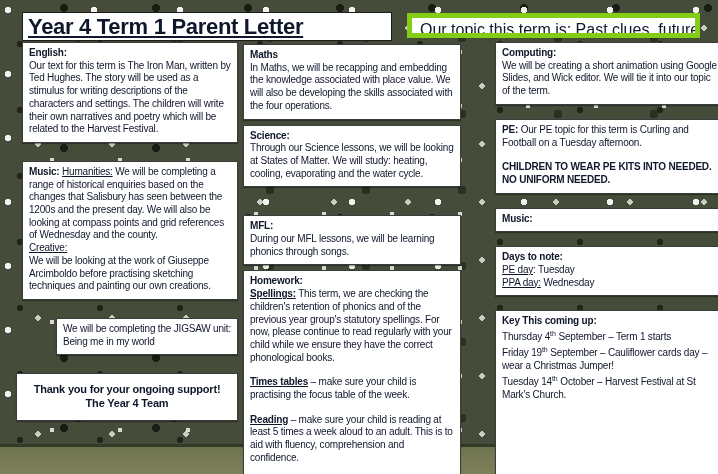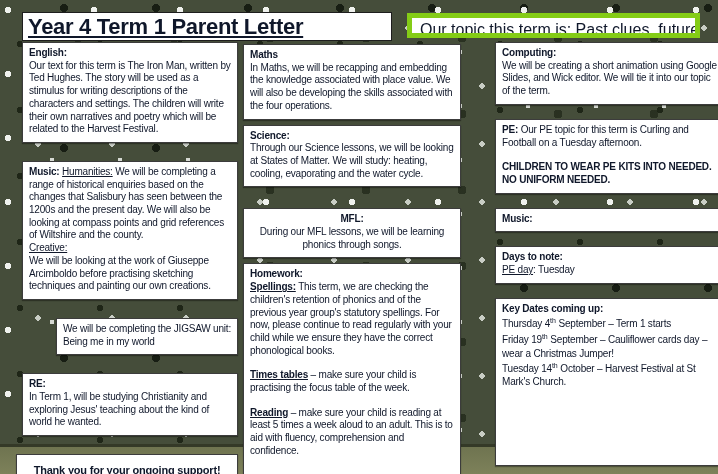--- a/index.html
+++ b/index.html
@@ -94,7 +94,7 @@
     </div>
 
     <div class="box">
-      <div><span class="b">Music: </span><span class="u">Humanities:</span><span> We will be completing a range of historical enquiries based on the changes that Salisbury has seen between the 1200s and the present day. We will also be looking at compass points and grid references of Wiltshire and the county.</span></div>
+      <div><span class="b">Music: </span><span class="u">Humanities:</span><span> We will be completing a range of historical enquiries based on the changes that Salisbury has seen between the 1200s and the present day. We will also be looking at compass points and grid references of Wednesday and the county.</span></div>
       <div class="u">Creative:</div>
       <div>We will be looking at the work of Giuseppe Arcimboldo before practising sketching techniques and painting our own creations.</div>
     </div>

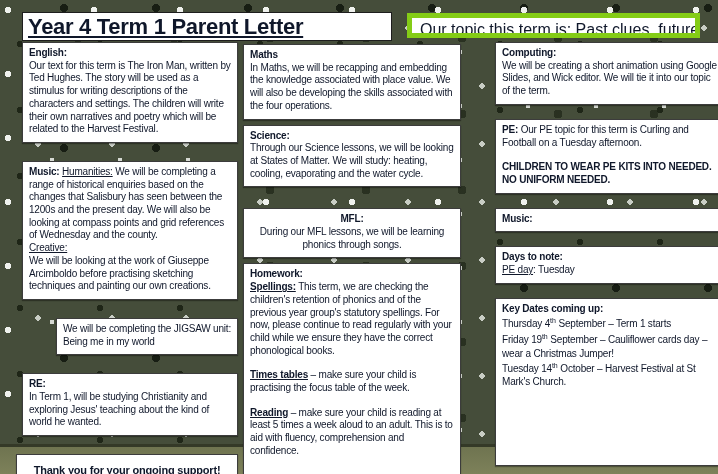--- a/index.html
+++ b/index.html
@@ -66,7 +66,7 @@
   .box p{margin:0 0 12px;}
   .box p:last-child{margin-bottom:16px;}
   .warning{font-weight:bold;margin-top:12px;}
-  .box-mfl{margin-top:16px;text-align:center;}
+  .box-mfl{margin-top:23px;}
   .box-homework{min-height:200px;}
   .box-keydates{min-height:168px;}
   .box-thanks{

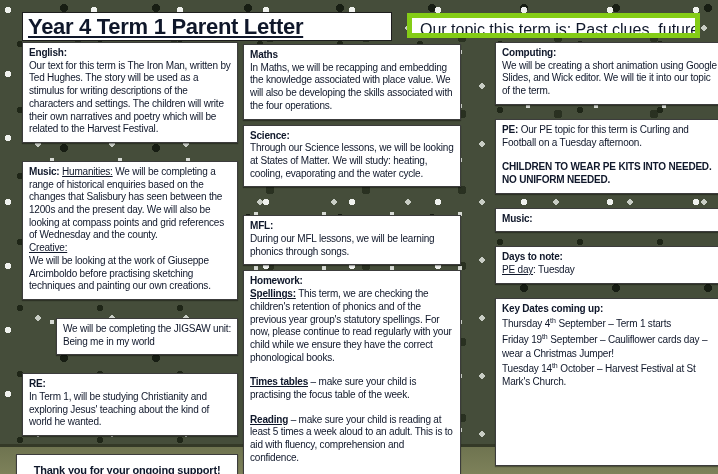--- a/index.html
+++ b/index.html
@@ -157,6 +157,7 @@
     <div class="box">
       <div class="hd">Days to note:</div>
       <div><span class="u">PE day</span><span>: Tuesday</span></div>
+      <div><span class="u">PPA day:</span><span> Wednesday</span></div>
     </div>
 
     <div class="box box-keydates">

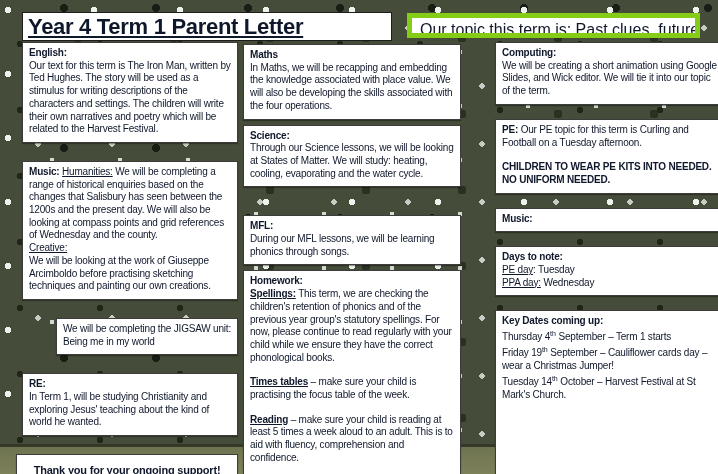--- a/index.html
+++ b/index.html
@@ -161,7 +161,7 @@
     </div>
 
     <div class="box box-keydates">
-      <div class="hd">Key Dates coming up:</div>
+      <div class="hd">Key This coming up:</div>
       <div><span>Thursday 4</span><span class="sup">th</span><span> September – Term 1 starts</span></div>
       <div><span>Friday 19</span><span class="sup">th</span><span> September – Cauliflower cards day – wear a Christmas Jumper!</span></div>
       <div><span>Tuesday 14</span><span class="sup">th</span><span> October – Harvest Festival at St Mark's Church.</span></div>

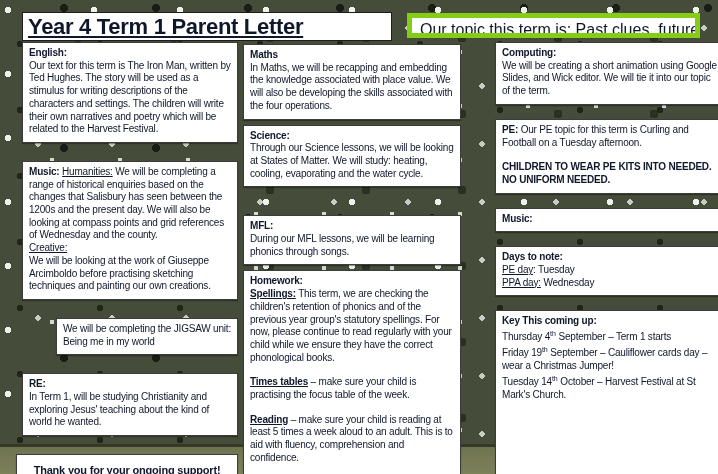--- a/index.html
+++ b/index.html
@@ -104,10 +104,6 @@
 Being me in my world</div>
     </div>
 
-    <div class="box">
-      <div class="hd">RE:</div>
-      <div>In Term 1, will be studying Christianity and exploring Jesus' teaching about the kind of world he wanted.</div>
-    </div>
 
     <div class="box box-thanks">
       <div>Thank you for your ongoing support!</div>

